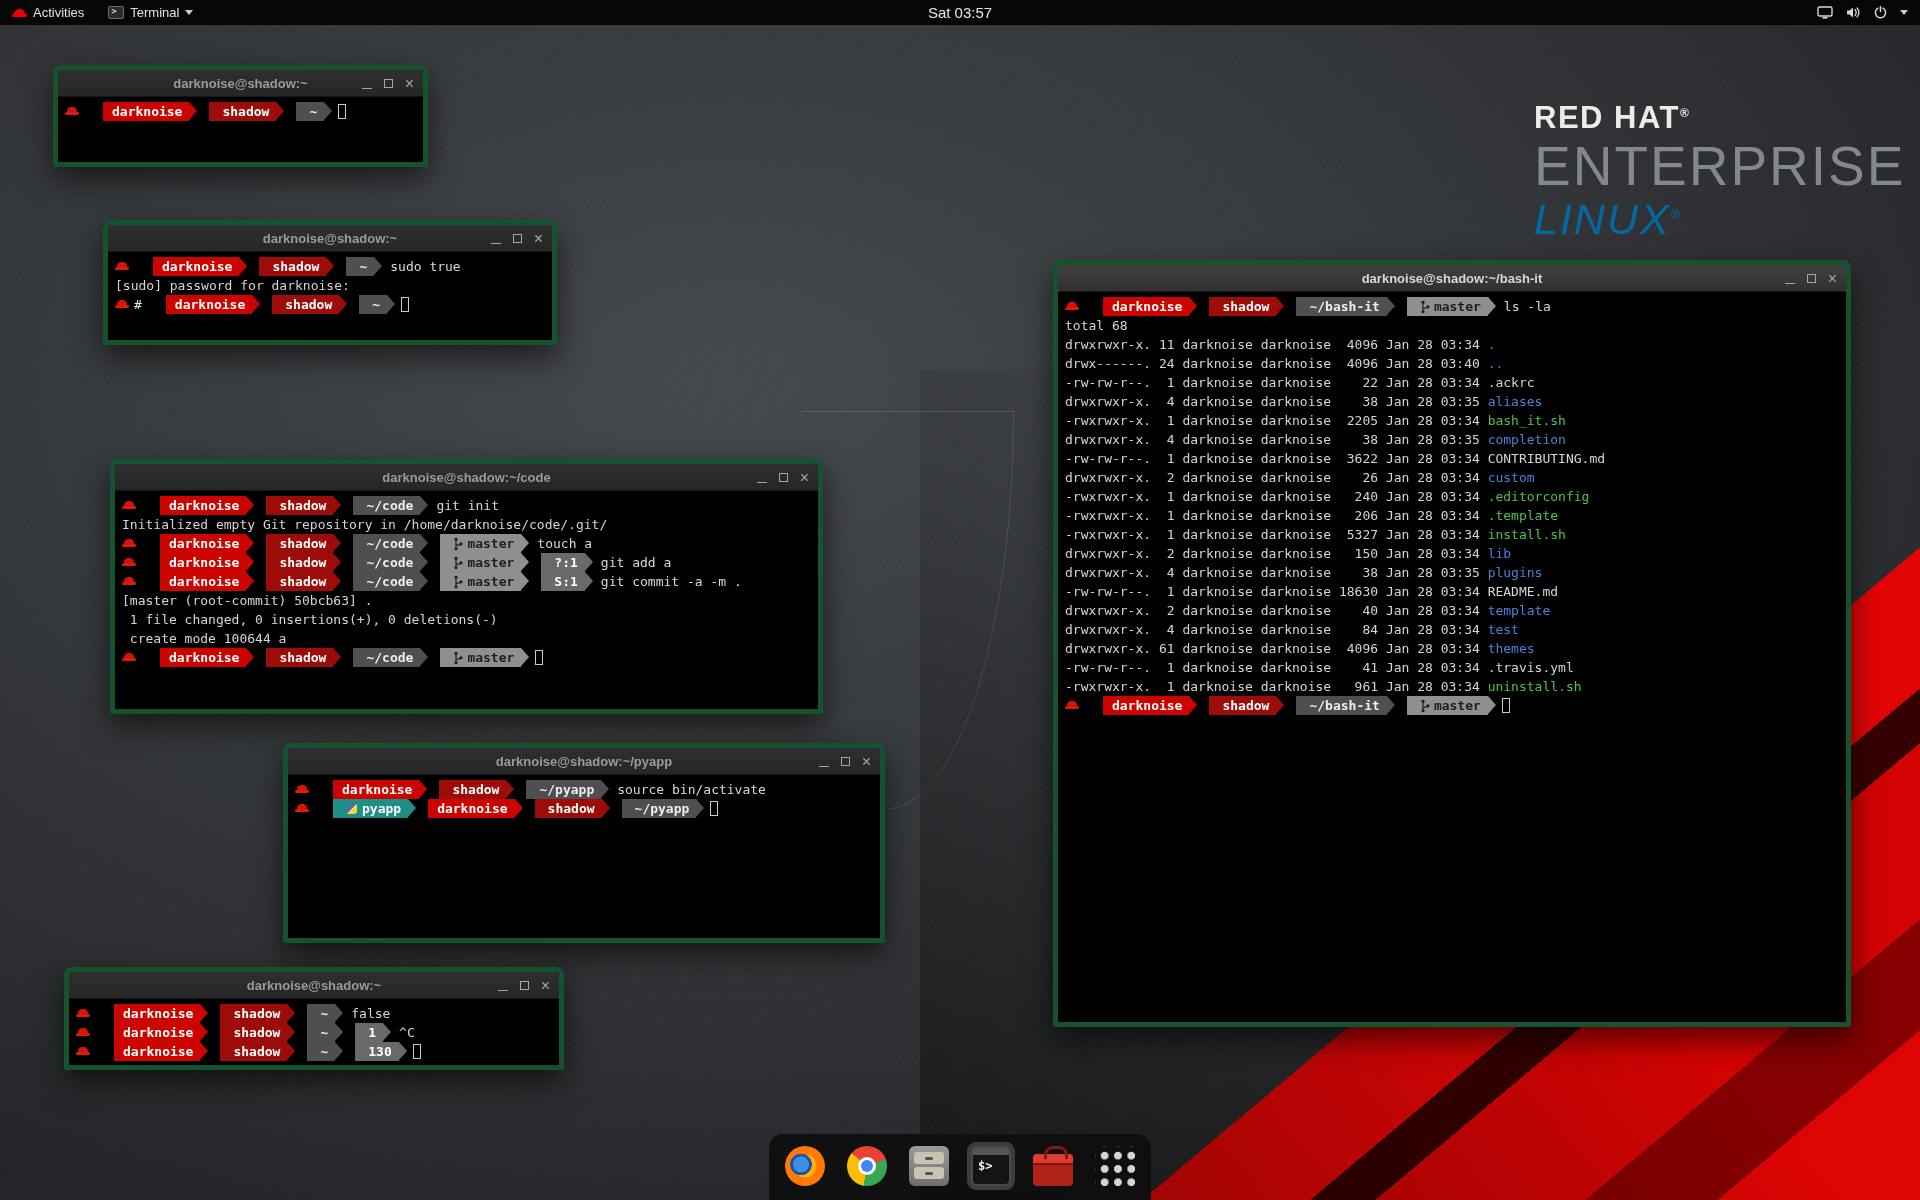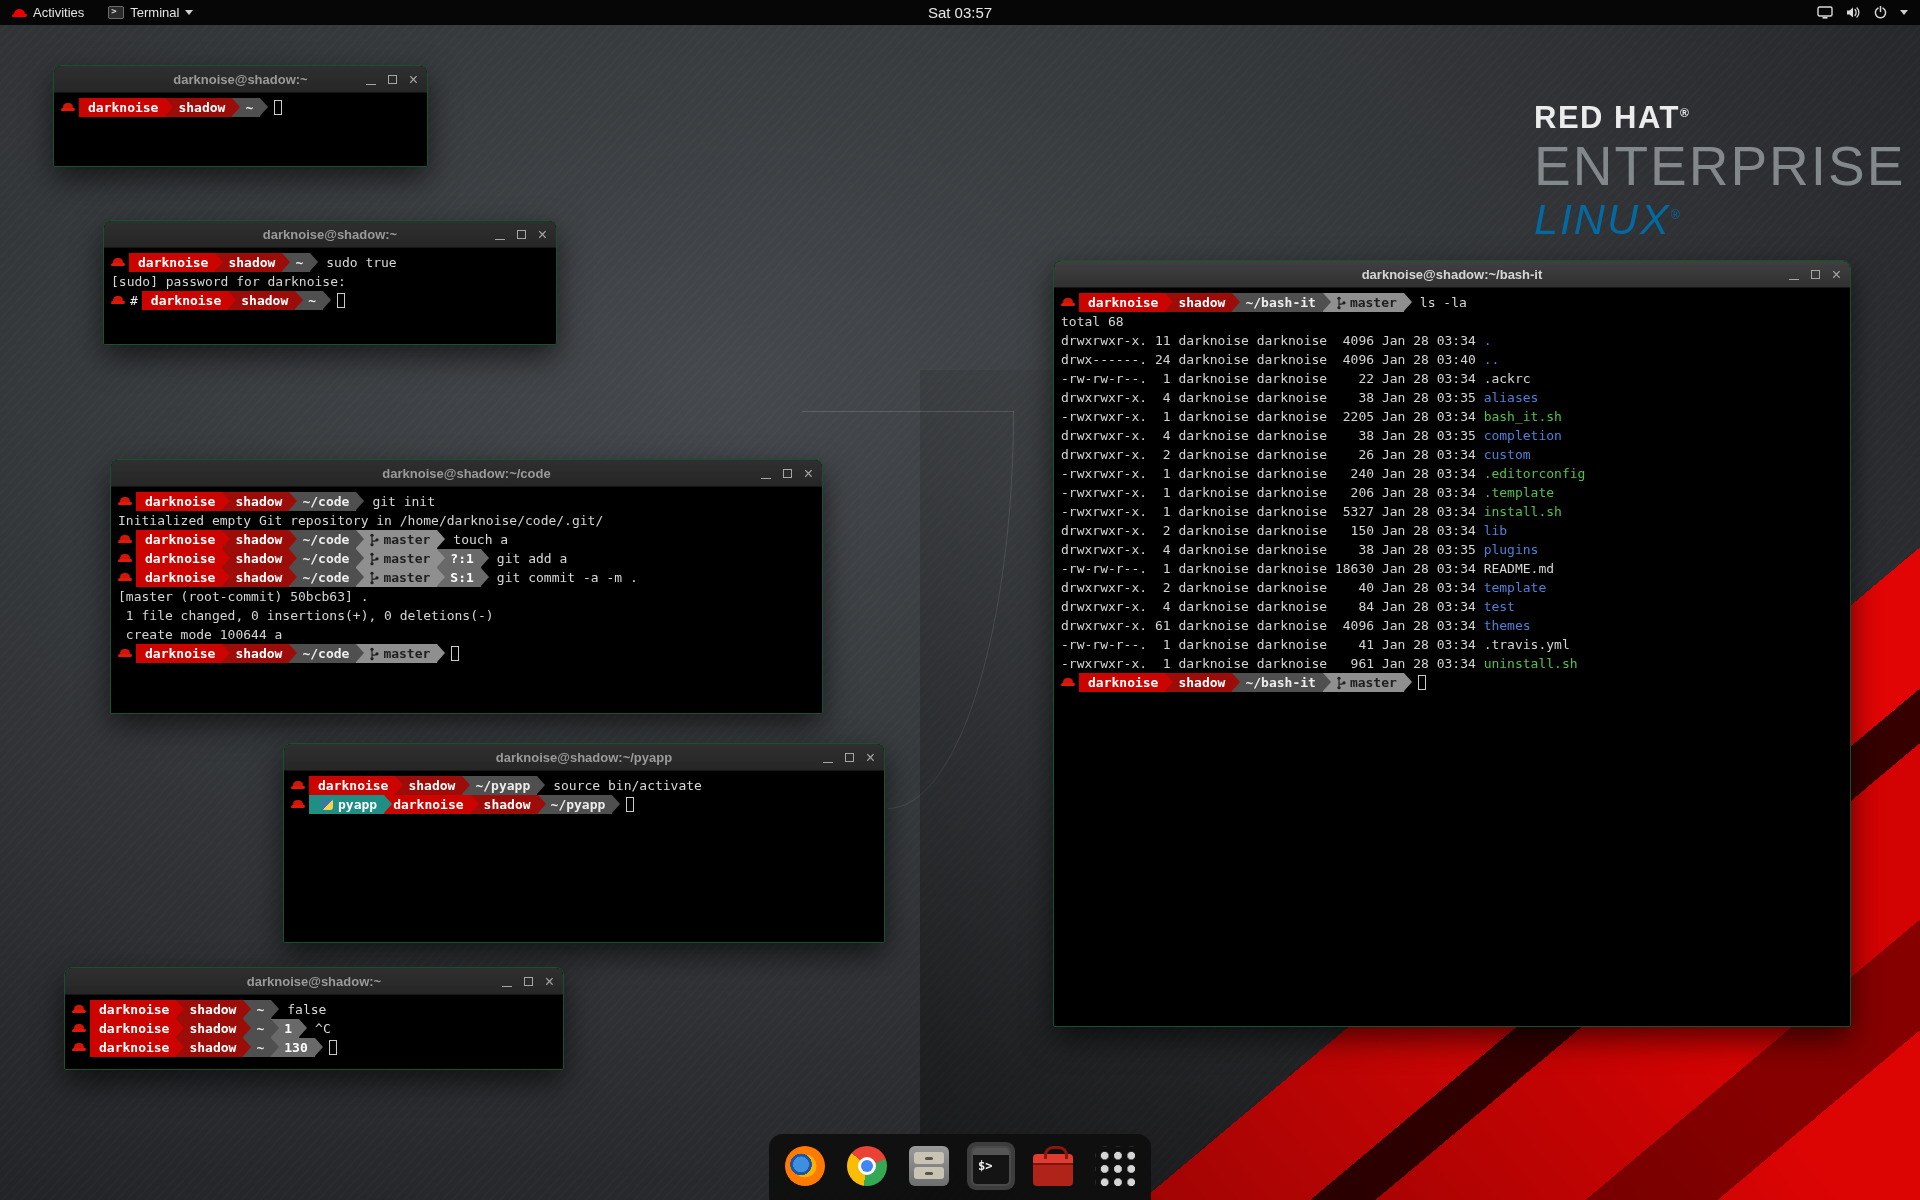--- a/index.html
+++ b/index.html
@@ -58,7 +58,7 @@
 
   
   #windows { position:absolute; inset:0; }
-  .term-window { position:absolute; background:#000; border:1px solid #14532d;
+  .term-window { position:absolute; background:#000; border:5px solid #14532d;
     border-radius:8px 8px 2px 2px; box-shadow:0 12px 30px rgba(0,0,0,.6); overflow:hidden; }
   .titlebar { height:27px; background:linear-gradient(#2f2f2f,#262626); border-bottom:1px solid #161616;
     display:flex; align-items:center; justify-content:center; position:relative; }

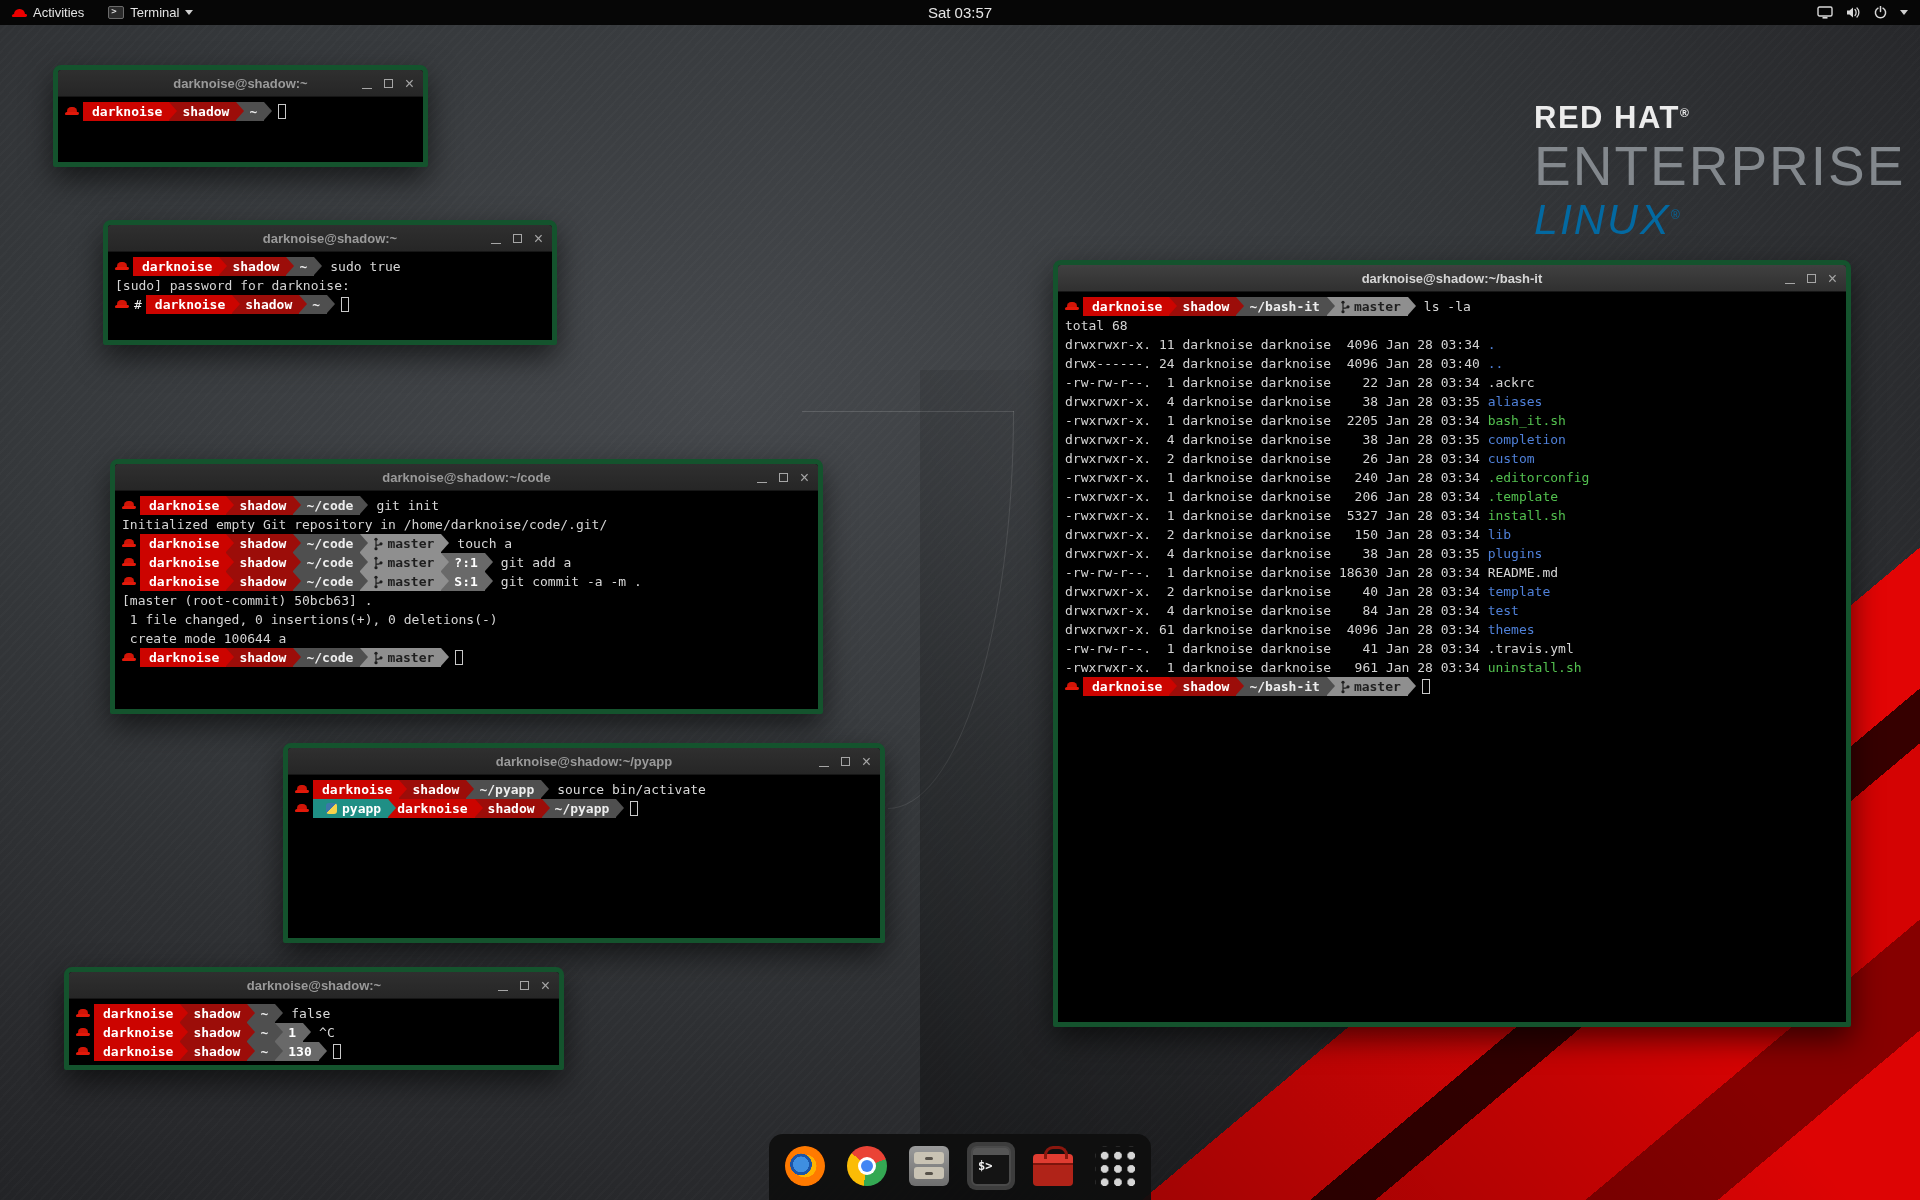--- a/index.html
+++ b/index.html
@@ -77,7 +77,7 @@
 
   
   .seg { position:relative; height:19px; display:inline-flex; align-items:center;
-    padding:0 7px 0 13px; font-weight:bold; background:var(--segbg); font-size:13px; }
+    padding:0 7px 0 13px; font-weight:bold; background:var(--segbg); font-size:13px;margin-left:20px; }
   .seg::after { content:''; position:absolute; top:0; right:-8px; width:0; height:0; z-index:3;
     border-top:9.5px solid transparent; border-bottom:9.5px solid transparent; border-left:8px solid var(--segbg); }
   .seg-user { --segbg:var(--seg_user_bg); color:#fff; padding-left:9px; }

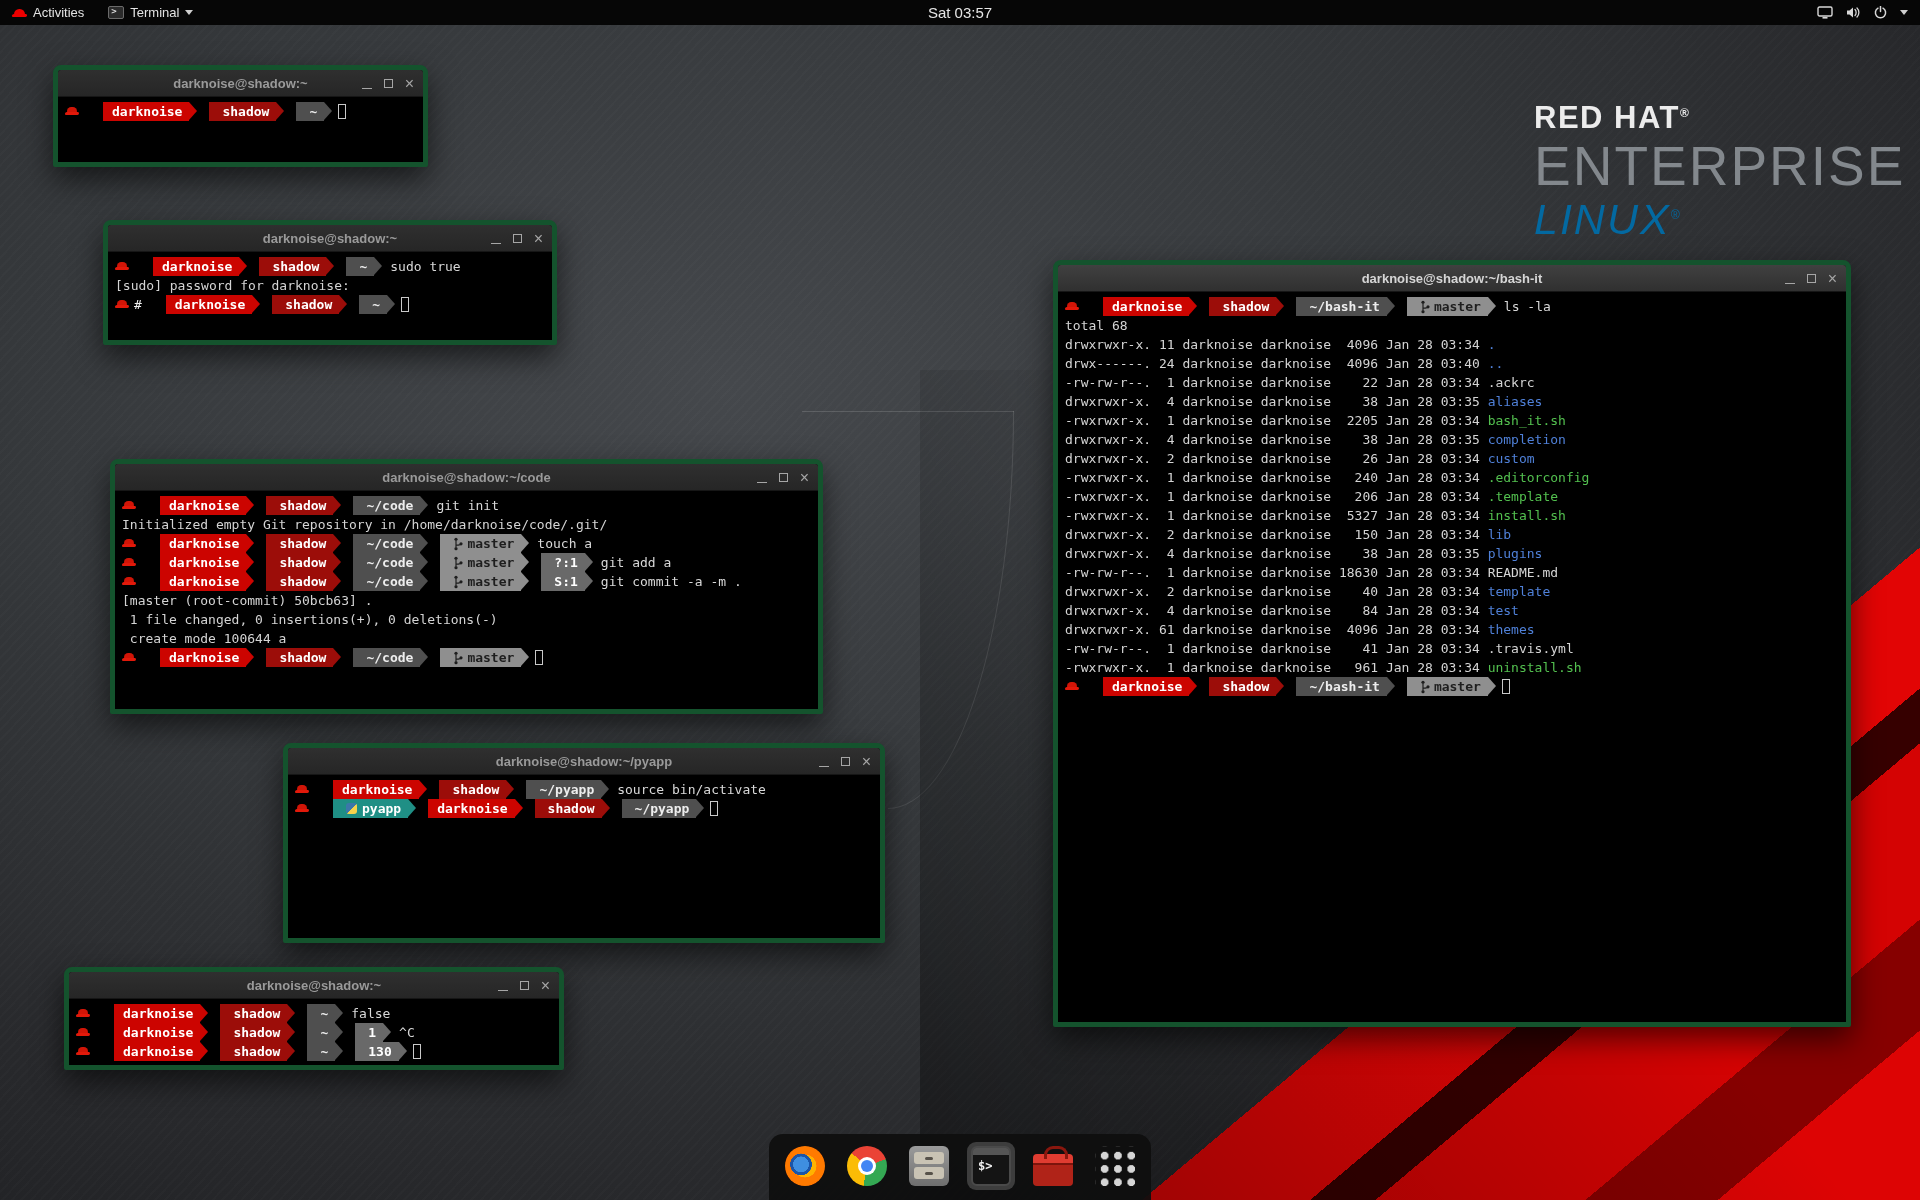--- a/index.html
+++ b/index.html
@@ -298,6 +298,7 @@
         <div class="term-line"><span class="out"><span>drwxrwxr-x.  4 darknoise darknoise    38 Jan 28 03:35 </span><span style="color: rgb(79, 128, 216);">aliases</span></span></div>
         <div class="term-line"><span class="out"><span>-rwxrwxr-x.  1 darknoise darknoise  2205 Jan 28 03:34 </span><span style="color: rgb(83, 192, 79);">bash_it.sh</span></span></div>
         <div class="term-line"><span class="out"><span>drwxrwxr-x.  4 darknoise darknoise    38 Jan 28 03:35 </span><span style="color: rgb(79, 128, 216);">completion</span></span></div>
+        <div class="term-line"><span class="out"><span>-rw-rw-r--.  1 darknoise darknoise  3622 Jan 28 03:34 CONTRIBUTING.md</span></span></div>
         <div class="term-line"><span class="out"><span>drwxrwxr-x.  2 darknoise darknoise    26 Jan 28 03:34 </span><span style="color: rgb(79, 128, 216);">custom</span></span></div>
         <div class="term-line"><span class="out"><span>-rwxrwxr-x.  1 darknoise darknoise   240 Jan 28 03:34 </span><span style="color: rgb(83, 192, 79);">.editorconfig</span></span></div>
         <div class="term-line"><span class="out"><span>-rwxrwxr-x.  1 darknoise darknoise   206 Jan 28 03:34 </span><span style="color: rgb(83, 192, 79);">.template</span></span></div>

